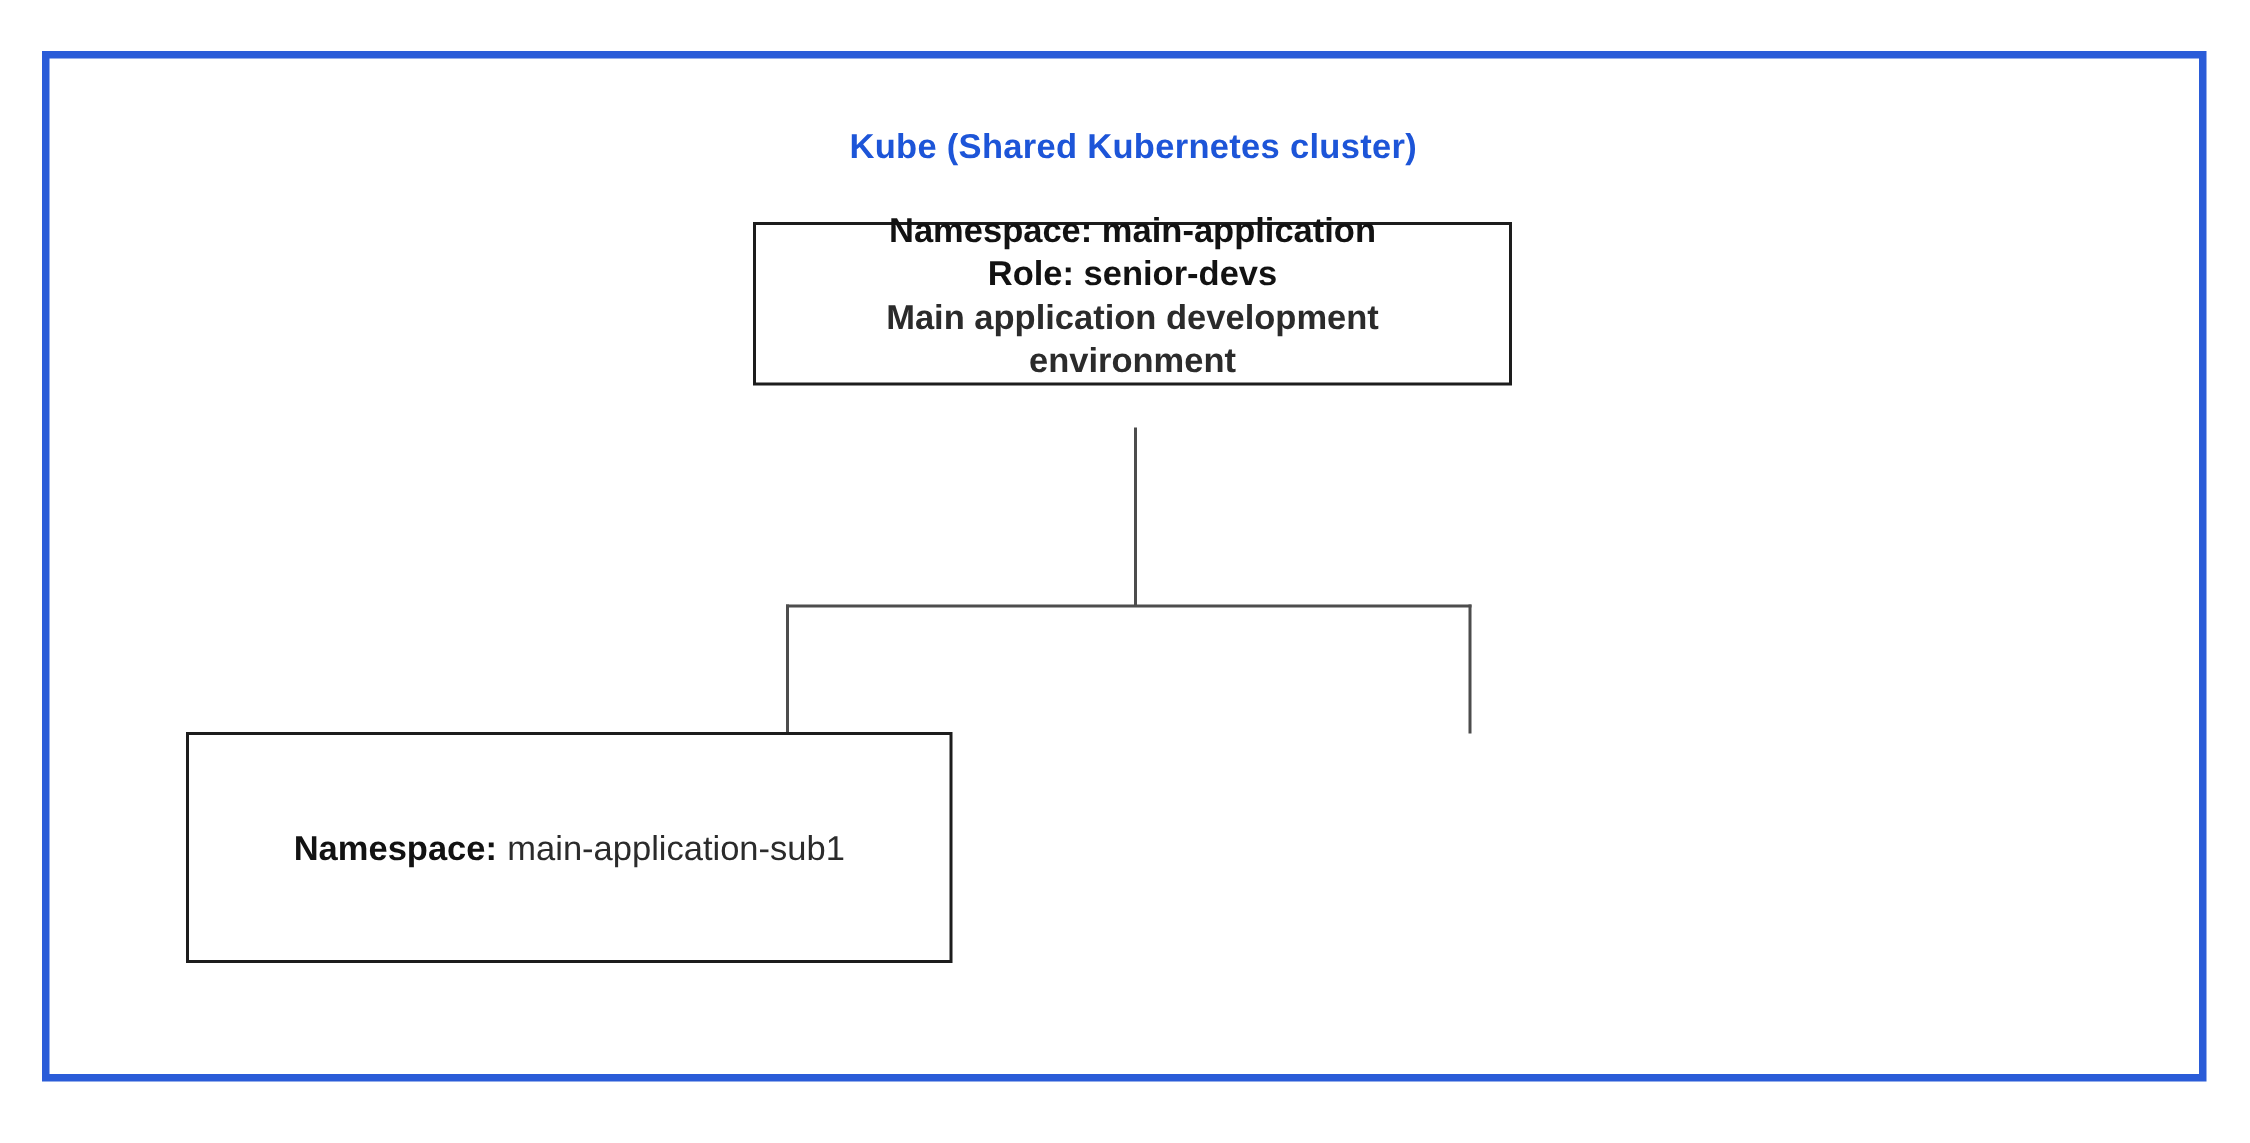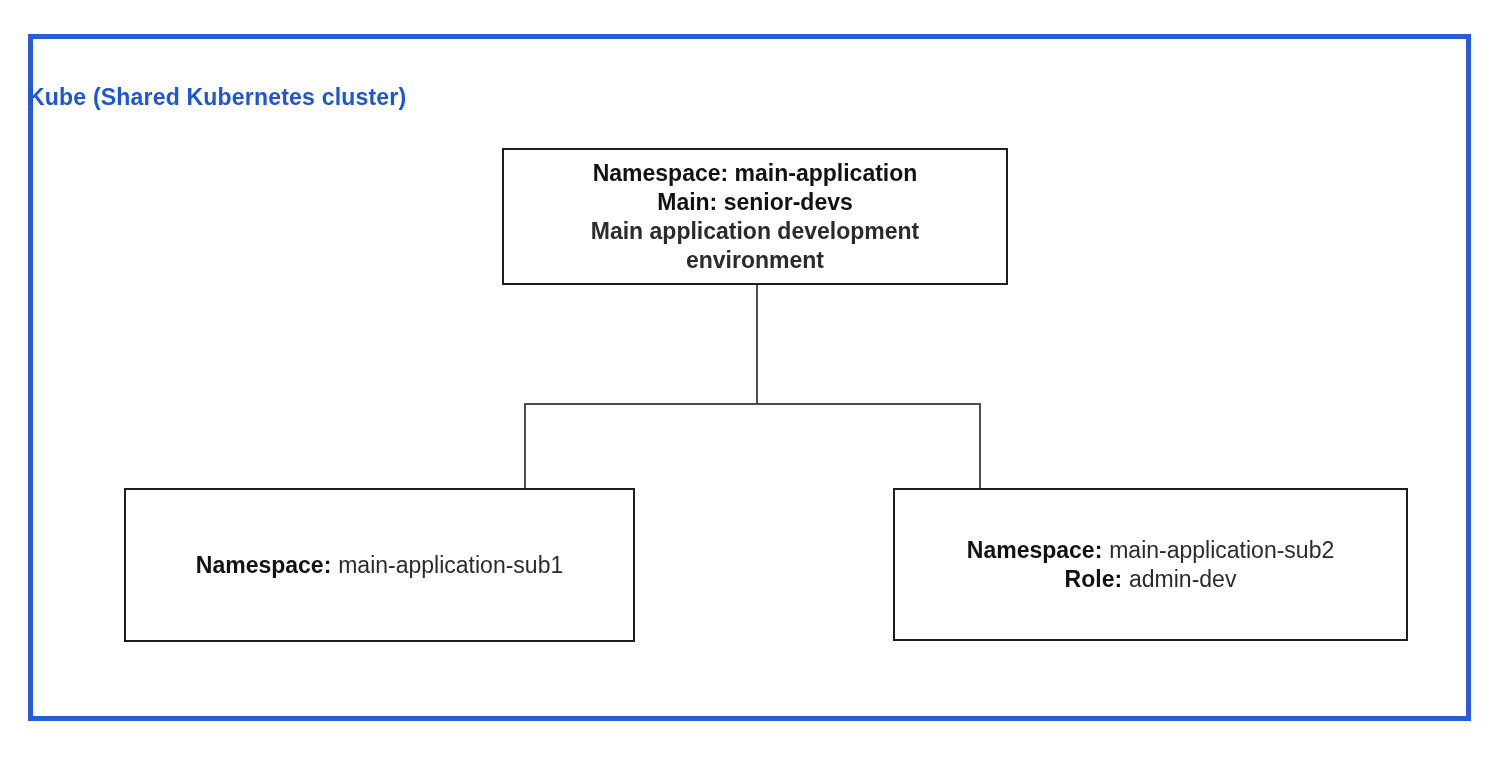--- a/index.html
+++ b/index.html
@@ -23,7 +23,7 @@
 
   .cluster-title{
     position:absolute;left:28px;top:84px;width:1455px;
-    text-align:left;font-size:23px;font-weight:700;color:var(--title);
+    text-align:center;font-size:23px;font-weight:700;color:var(--title);
     letter-spacing:0.2px;
   }
 

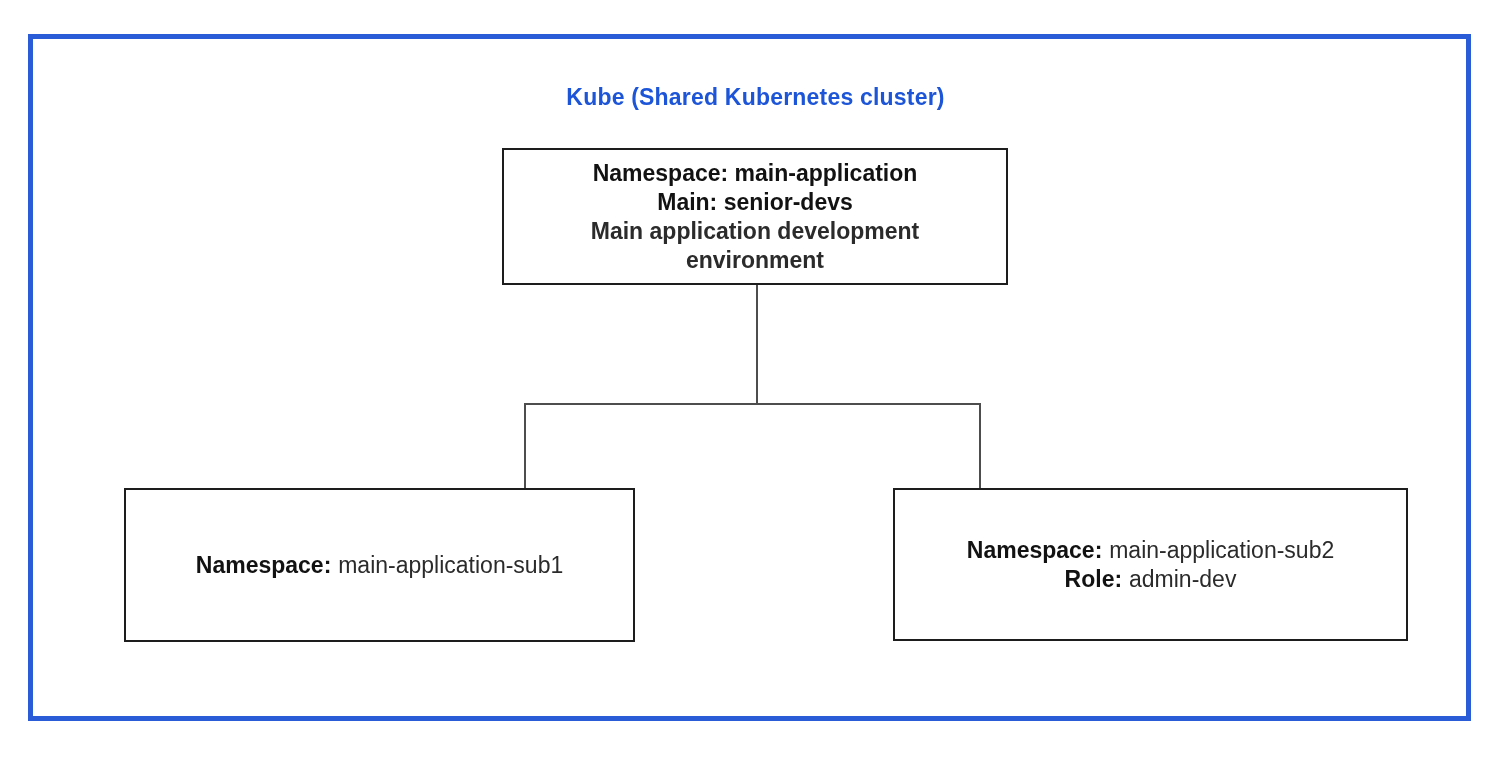--- a/index.html
+++ b/index.html
@@ -32,7 +32,7 @@
     display:flex;flex-direction:column;align-items:center;justify-content:center;
     text-align:center;color:var(--node-text);font-size:23px;line-height:29px;
   }
-  .node-root{left:502px;top:148px;width:506px;height:137px;}
+  .node-root{left:502px;top:148px;width:506px;height:109px;justify-content:flex-end;}
   .node-left{left:106px;top:488px;width:511px;height:154px;margin-left:18px;}
   .node-right{left:893px;top:488px;width:515px;height:153px;}
 

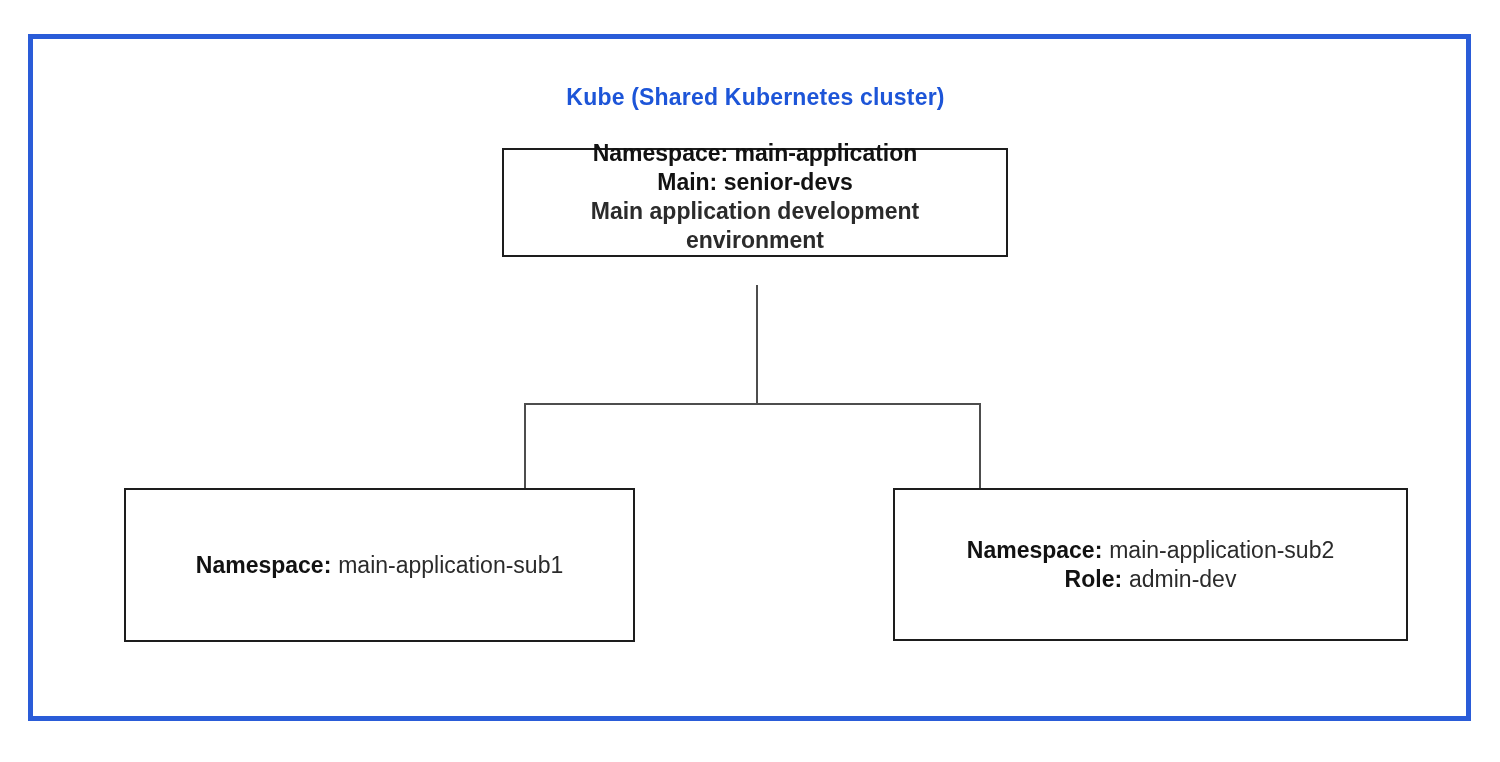--- a/index.html
+++ b/index.html
@@ -64,7 +64,7 @@
 
   <div class="node node-root">
     <div class="bold-line">Namespace: main-application</div>
-    <div class="bold-line">Main: senior-devs</div>
+    <div class="bold-line">Role: senior-devs</div>
     <div class="description">Main application development environment</div>
   </div>
 

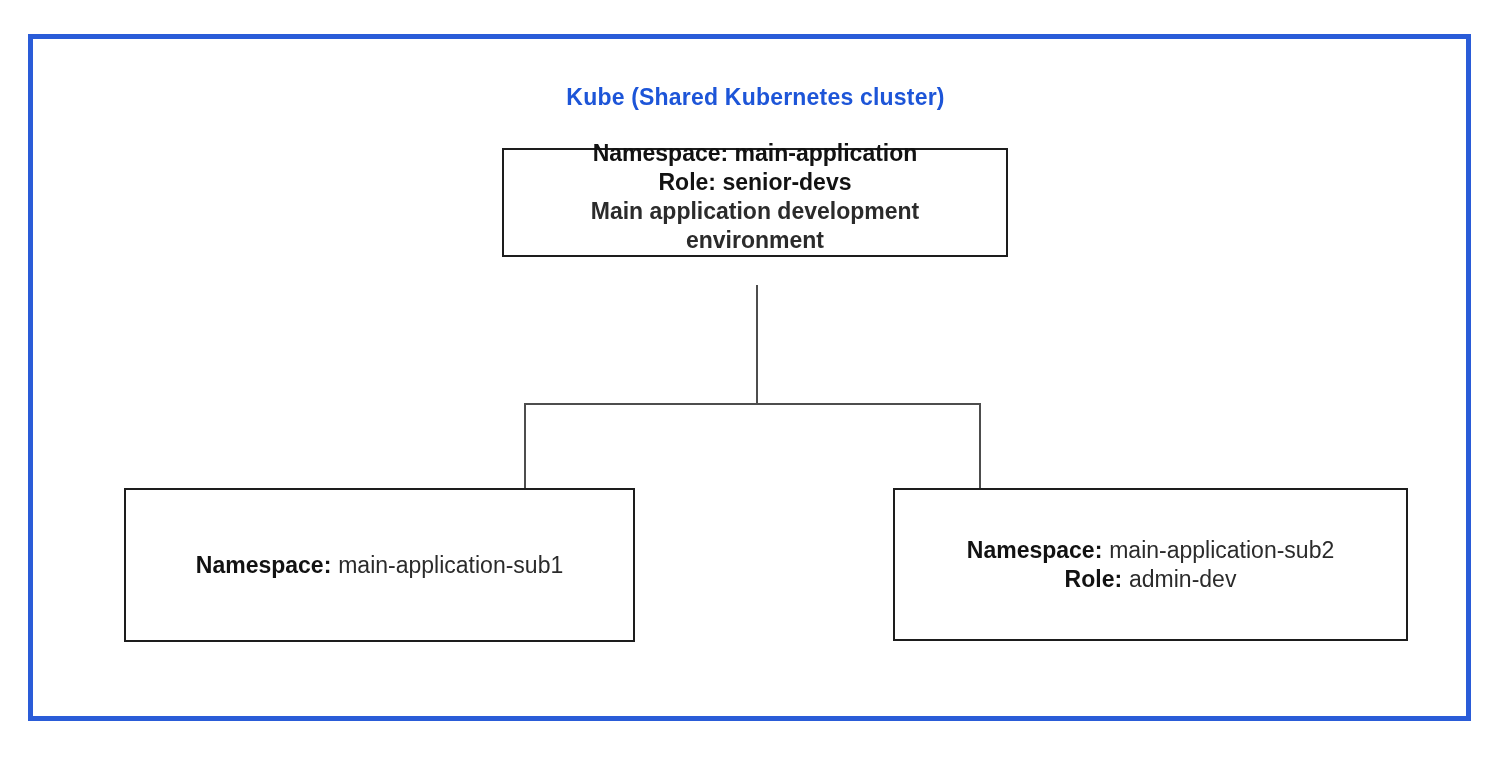--- a/index.html
+++ b/index.html
@@ -74,14 +74,6 @@
     </div>
   </div>
 
-  <div class="node node-right">
-    <div class="field-line">
-      <span class="field-label">Namespace:</span><span class="field-value">main-application-sub2</span>
-    </div>
-    <div class="field-line">
-      <span class="field-label">Role:</span><span class="field-value">admin-dev</span>
-    </div>
-  </div>
 
 </div>
 

